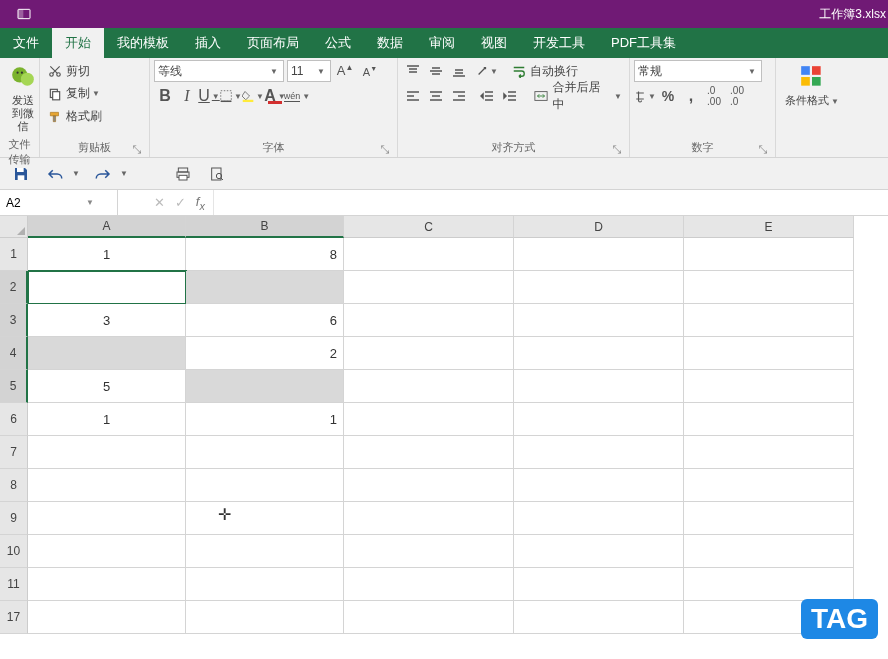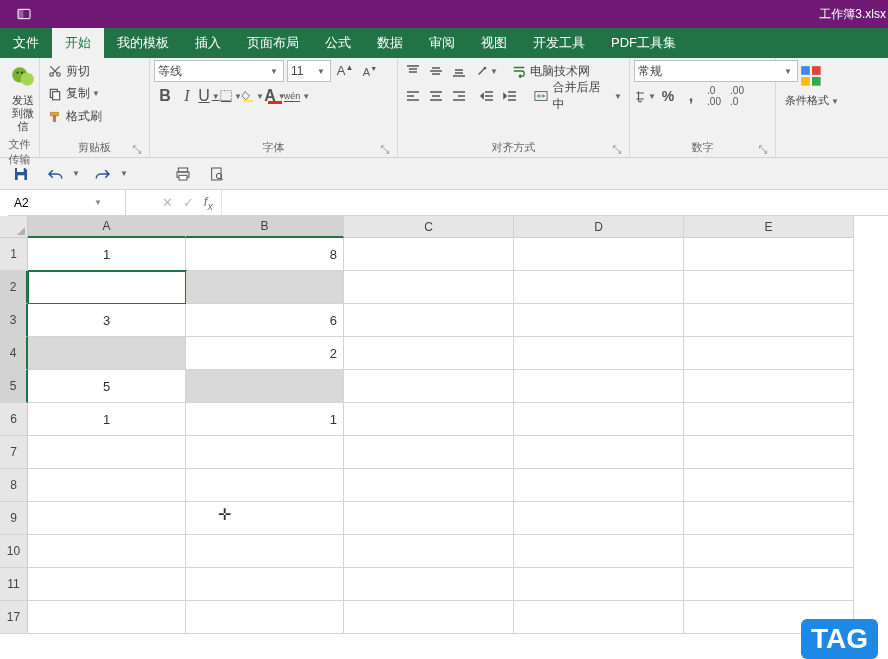--- a/index.html
+++ b/index.html
@@ -247,7 +247,7 @@
                 <path d="M2 4h12M2 8h9a3 3 0 010 6H8m0 0l2-2m-2 2l2 2" stroke="#2e7d32"></path>
               </svg>
             </span>
-          <span>电脑技术网</span>
+          <span>自动换行</span>
         </div>
       </div>
       <div style="display:flex;align-items:center;gap:1px">

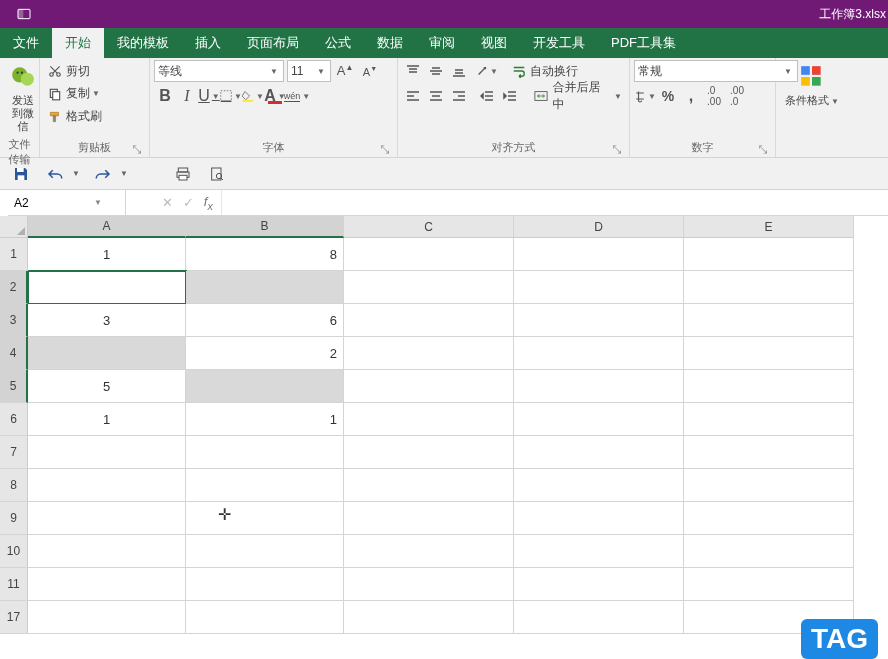--- a/index.html
+++ b/index.html
@@ -307,7 +307,7 @@
 
   <div class="ribbon-group" style="width:146px">
     <div class="body" style="flex-direction:column;gap:3px;width:100%">
-      <div class="combo" style="width:164px">
+      <div class="combo" style="width:128px">
         <span class="val">常规</span>
           <span class="arr">▼</span>
       </div>

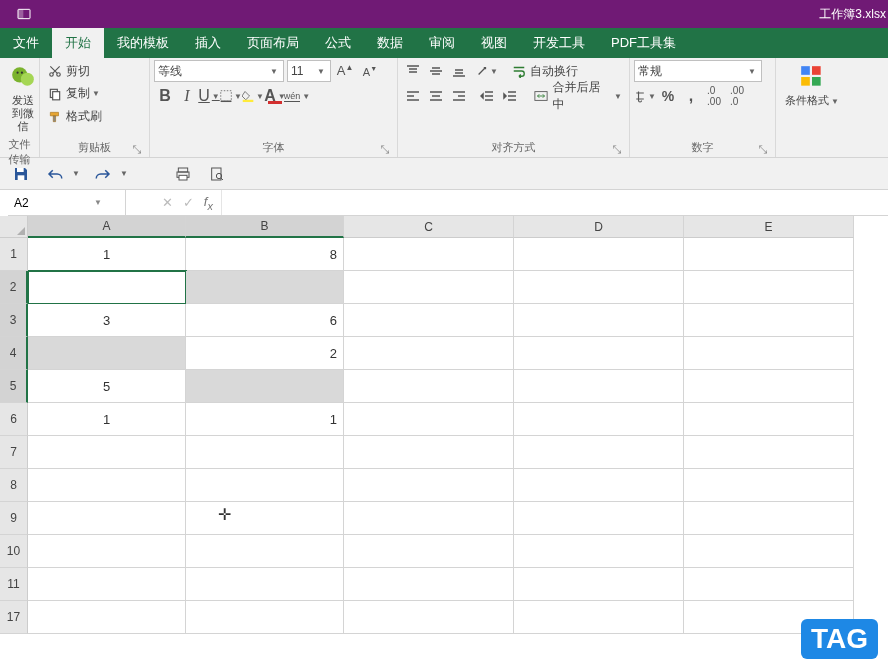--- a/index.html
+++ b/index.html
@@ -41,7 +41,7 @@
 .qat { background: #f1f1f1; height: 32px; border-bottom: 1px solid #d4d4d4; display: flex; align-items: center; padding: 0 10px; gap: 12px; }
 .qat .qbtn { width: 22px; height: 22px; display: flex; align-items: center; justify-content: center; cursor: pointer; }
 
-.namebar { height: 26px; border-bottom: 1px solid #d4d4d4; display: flex; align-items: flex-start; background: #fff; margin-left: 8px; }
+.namebar { height: 26px; border-bottom: 1px solid #d4d4d4; display: flex; align-items: flex-start; background: #fff; }
 .namebox { width: 118px; border-right: 1px solid #d4d4d4; height: 100%; display: flex; align-items: center; padding: 0 6px; font-size: 12px; }
 .namebox input { border: none; width: 80px; font-size: 12px; outline: none; }
 .namebox .arr { font-size: 8px; color: #888; }

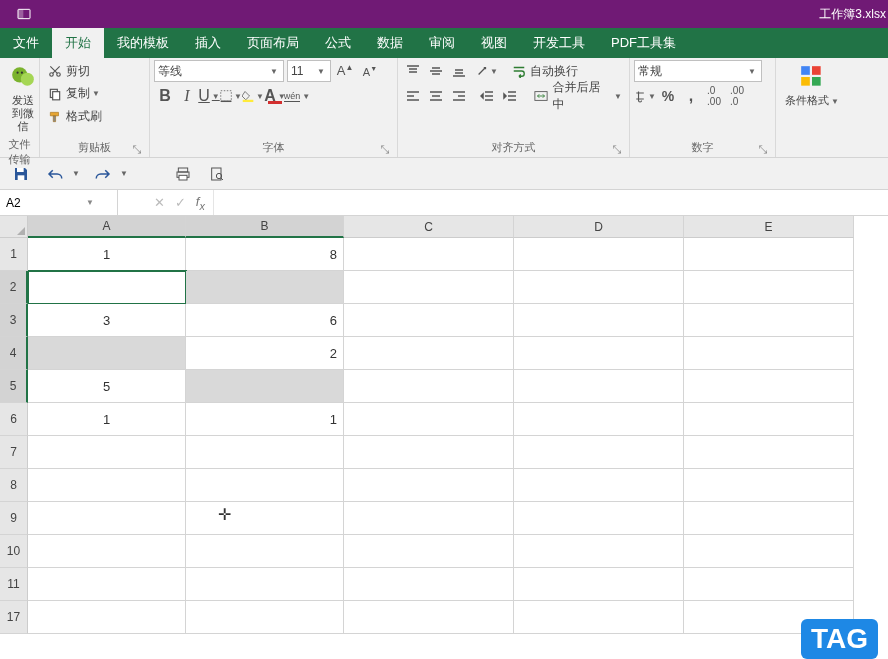--- a/index.html
+++ b/index.html
@@ -65,7 +65,7 @@
 .cell.selbg { background: #d9d9d9; }
 .cell.active { outline: 2px solid #217346; outline-offset: -1px; background: #fff; }
 
-.watermark { position: absolute; right: 10px; bottom: 0; display: flex; align-items: center; gap: 6px; }
+.watermark { position: absolute; right: 10px; bottom: 20px; display: flex; align-items: center; gap: 6px; }
 .watermark .tag { background: #1e88e5; color: #fff; font-weight: bold; font-size: 28px; padding: 4px 10px; border-radius: 6px; font-family: Arial, sans-serif; }
 .watermark .txts { display: flex; flex-direction: column; font-size: 13px; }
 .watermark .l1 { color: #d32f2f; font-weight: bold; font-size: 20px; }

